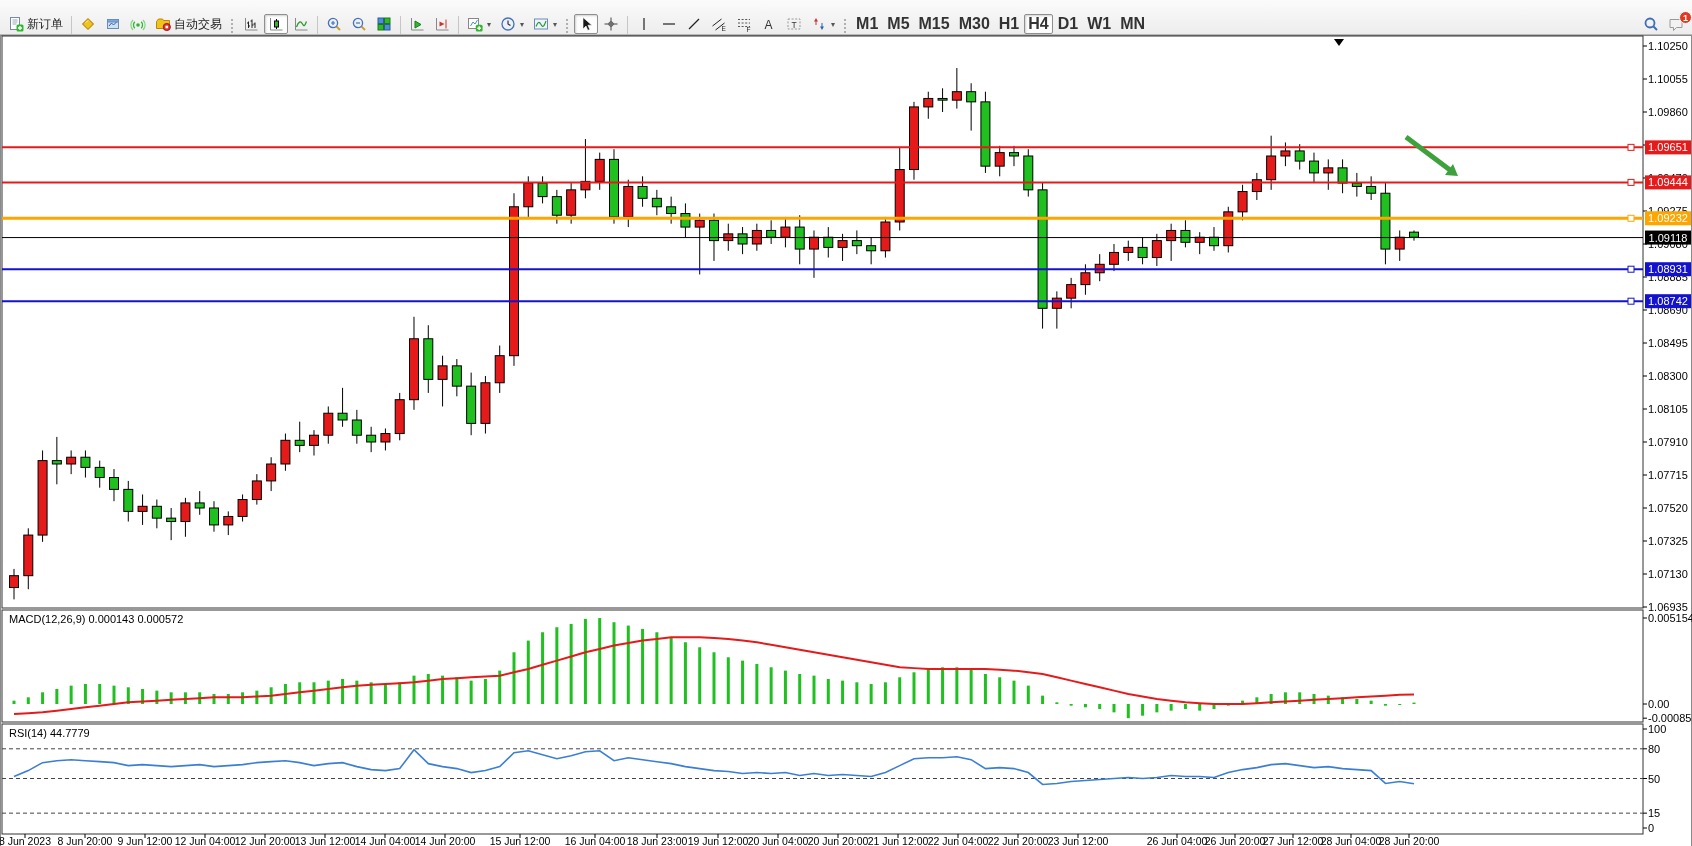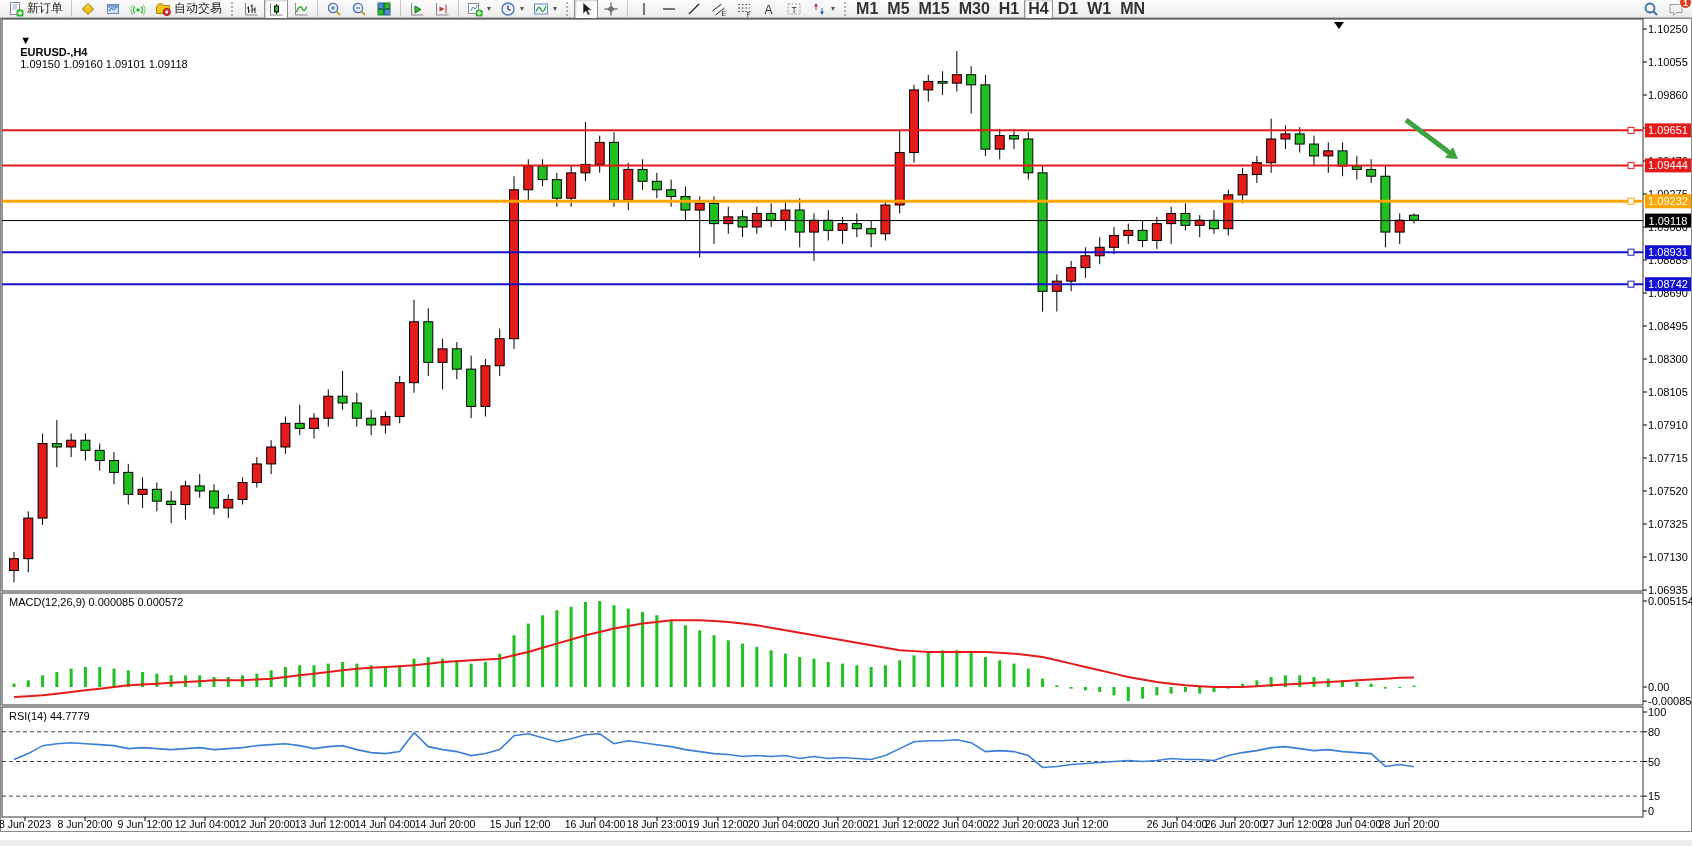--- a/index.html
+++ b/index.html
@@ -5,8 +5,8 @@
   * { box-sizing: border-box; margin:0; padding:0; }
   html,body { width:1692px; height:846px; overflow:hidden;
     font-family:"Liberation Sans","DejaVu Sans",sans-serif; background:#ececec; }
-  .toolbar { height:18px; width:1692px; background:linear-gradient(#fbfbfb,#ededed);
-    border-bottom:1px solid #b9b9b9; display:flex; align-items:center; padding:0 4px; gap:1px; }
+  .toolbar { height:35px; width:1692px; background:linear-gradient(#fbfbfb,#ededed);
+    border-bottom:1px solid #b9b9b9; display:flex; align-items:flex-end; padding:0 4px; gap:1px; }
   .tbtn { height:20px; min-width:22px; display:inline-flex; align-items:center; justify-content:center;
     gap:3px; padding:0 3px; border:1px solid transparent; border-radius:2px; font-size:12px; color:#222;
     cursor:default; white-space:nowrap; }

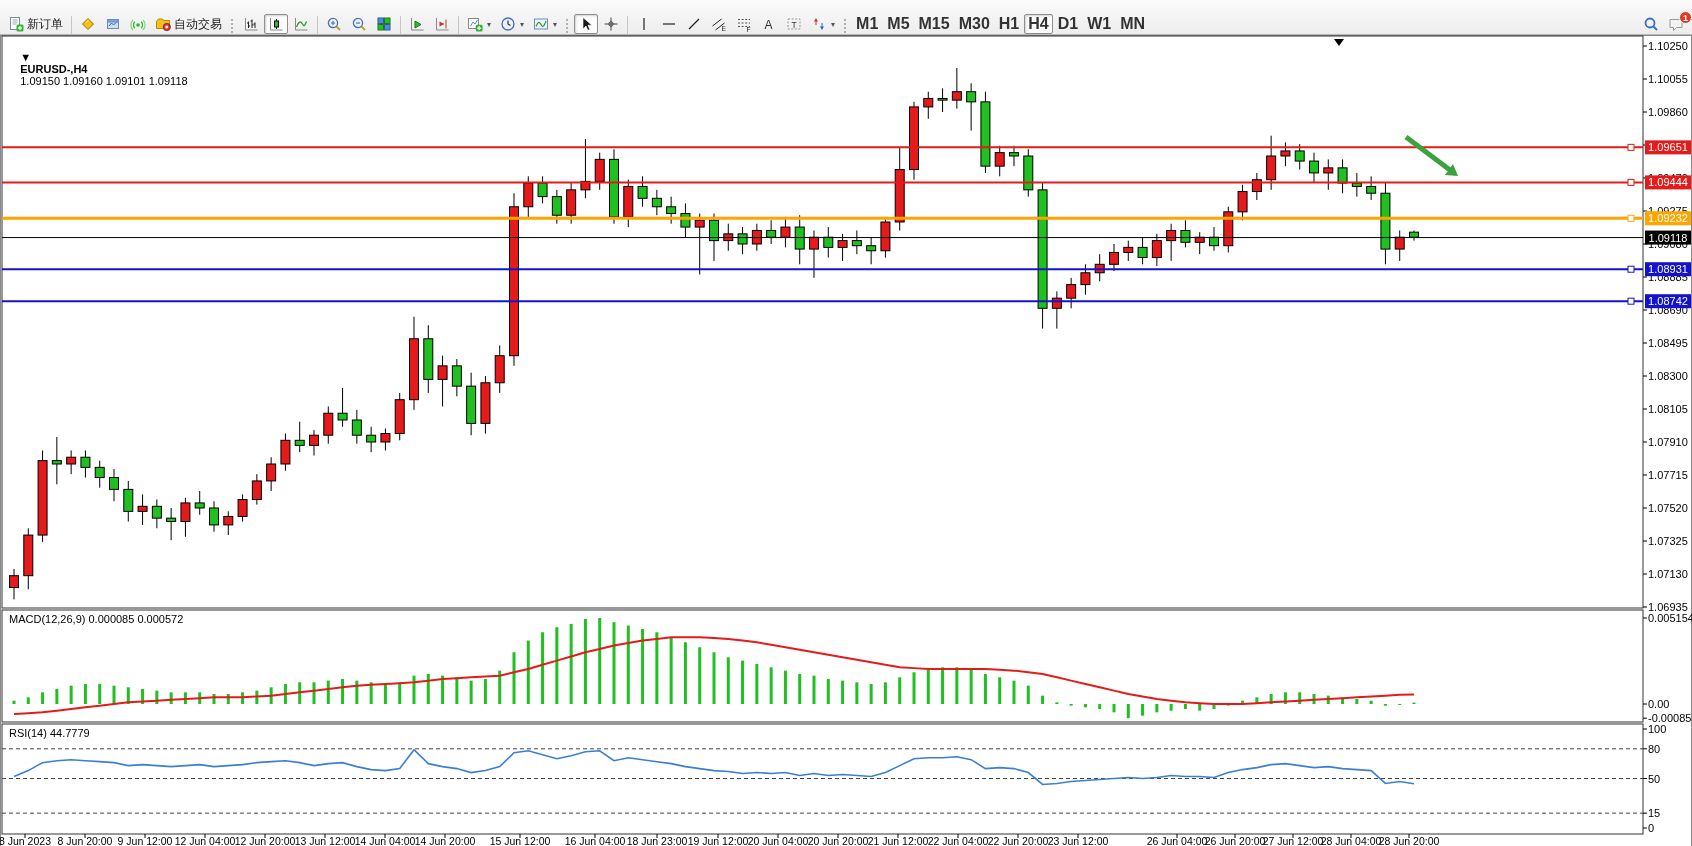--- a/index.html
+++ b/index.html
@@ -238,11 +238,6 @@
 </div>
 
 <div class="chart-window">
-  <div id="chart-title" class="overlay-label">
-    <span>▼</span>
-    <span style="font-weight:bold">EURUSD-,H4</span>
-    <span>1.09150 1.09160 1.09101 1.09118</span>
-  </div>
   <div id="macd-label" class="overlay-label">MACD(12,26,9) 0.000085 0.000572</div>
   <div id="rsi-label" class="overlay-label">RSI(14) 44.7779</div>
   <svg id="chart-svg" width="1692" height="814">

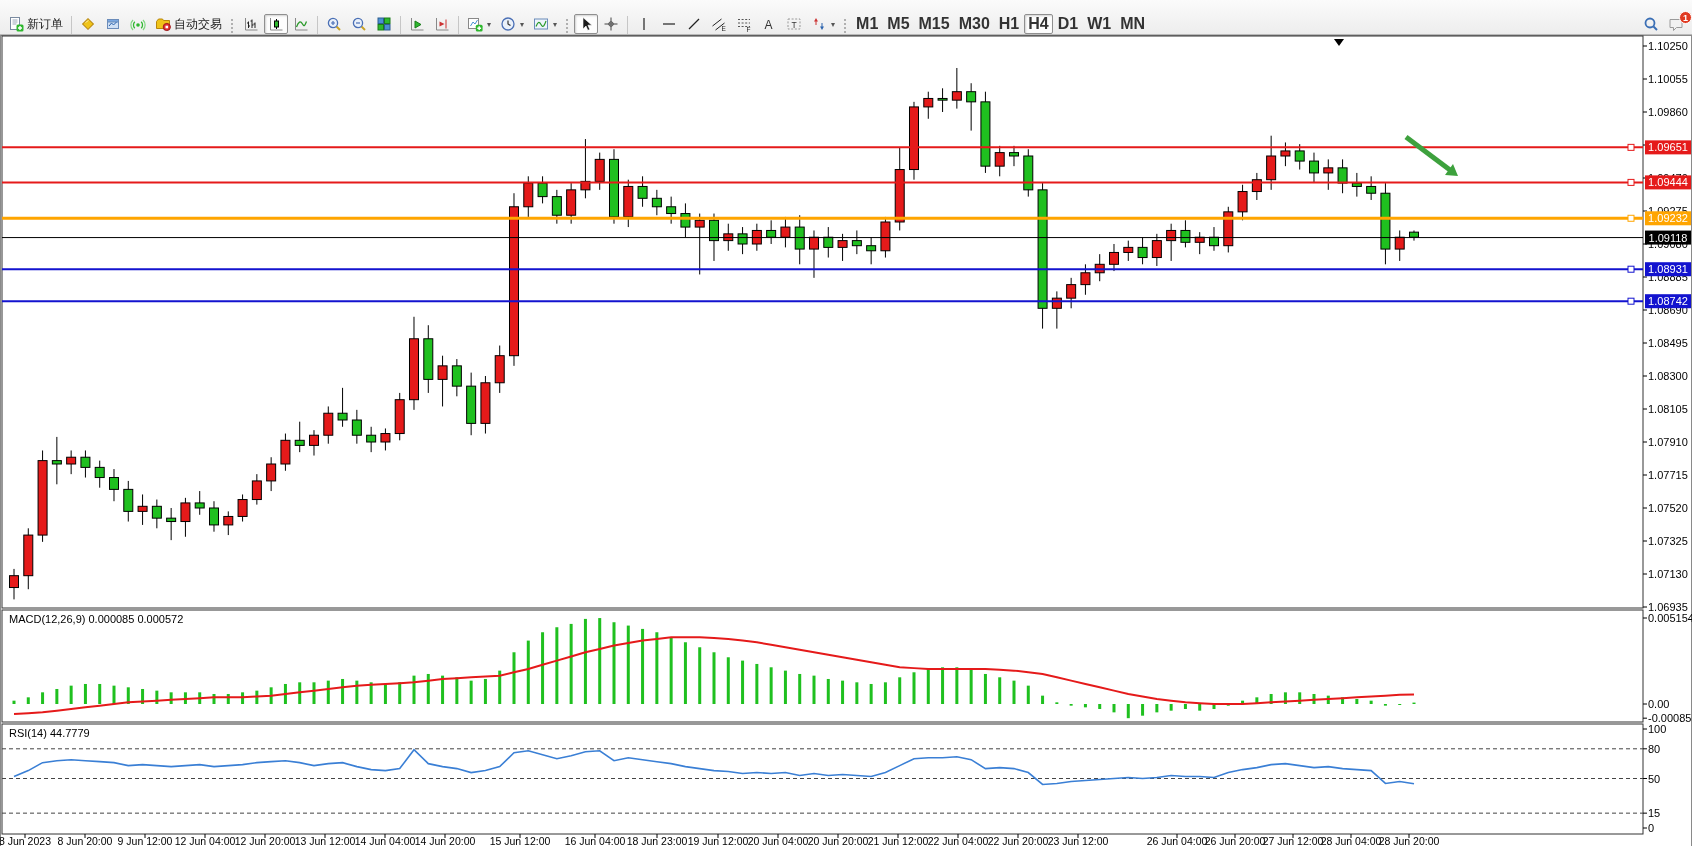--- a/index.html
+++ b/index.html
@@ -238,7 +238,7 @@
 </div>
 
 <div class="chart-window">
-  <div id="macd-label" class="overlay-label">MACD(12,26,9) 0.000085 0.000572</div>
+  <div id="macd-label" class="overlay-label">MACD(12,26,9) 0.000143 0.000572</div>
   <div id="rsi-label" class="overlay-label">RSI(14) 44.7779</div>
   <svg id="chart-svg" width="1692" height="814">
       <rect x="0" y="0" width="1692" height="814" fill="#fff"></rect>

